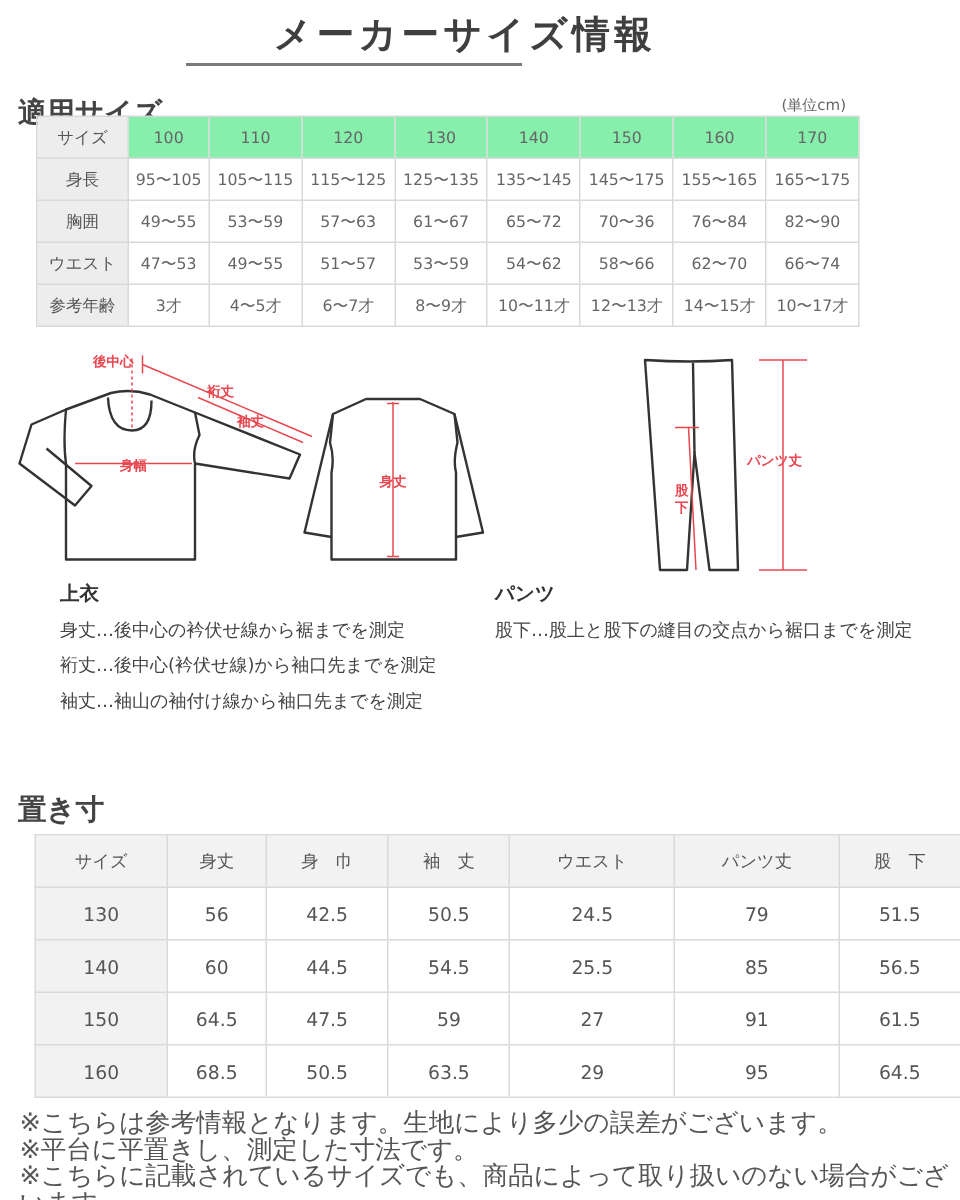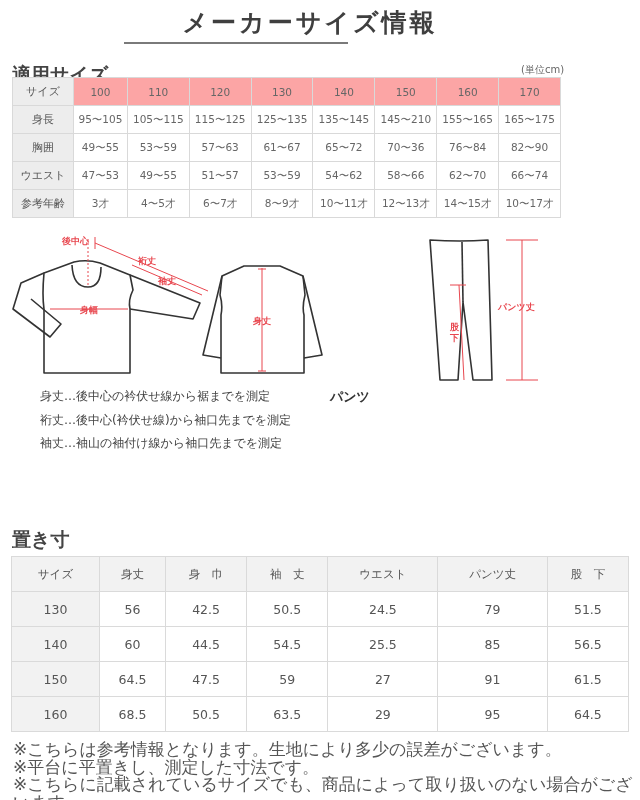--- a/index.html
+++ b/index.html
@@ -13,7 +13,7 @@
   .section-h { position: absolute; font-size: 19px; font-weight: bold; color: #444; }
   .unit { position: absolute; left: 521px; top: 63px; font-size: 10px; color: #666; }
 
-  table { border-collapse: collapse; position: absolute; }
+  table { border-collapse: collapse; position: absolute; margin-left: 12px; }
   .size-table { left: 12px; top: 77px; width: 549px; }
   .size-table td { border: 1px solid #d9d9d9; height: 28px; text-align: center; font-size: 10.5px; color: #666; }
   .size-table td.rowhead { background: #ededed; color: #555; width: 61px; font-size: 11px; }

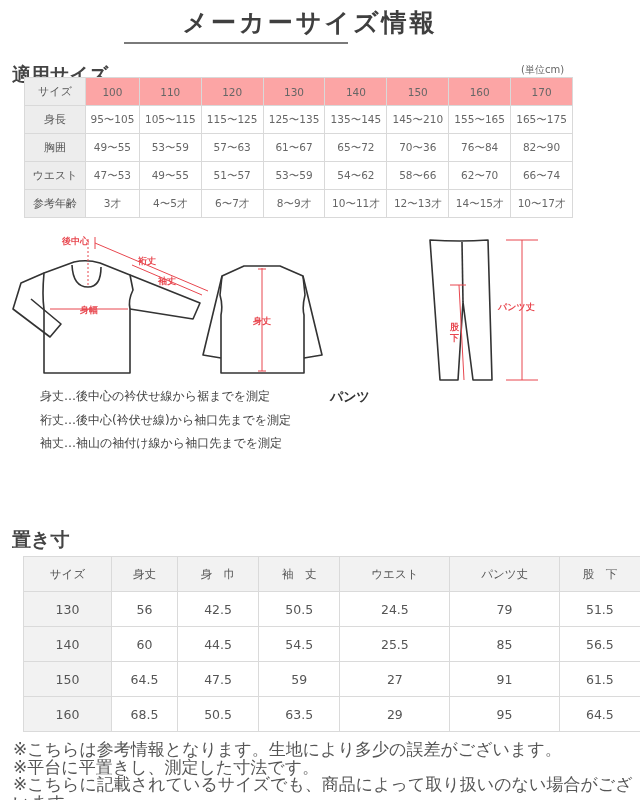--- a/index.html
+++ b/index.html
@@ -17,7 +17,7 @@
   .size-table { left: 12px; top: 77px; width: 549px; }
   .size-table td { border: 1px solid #d9d9d9; height: 28px; text-align: center; font-size: 10.5px; color: #666; }
   .size-table td.rowhead { background: #ededed; color: #555; width: 61px; font-size: 11px; }
-  .size-table tr.header td.col { background: #fca5a5; }
+  .size-table tr.header td.col { background: #86efac; }
 
   .oki-table { left: 11px; top: 556px; width: 618px; }
   .oki-table td { border: 1px solid #dadada; height: 35px; text-align: center; font-size: 12.5px; color: #555; }

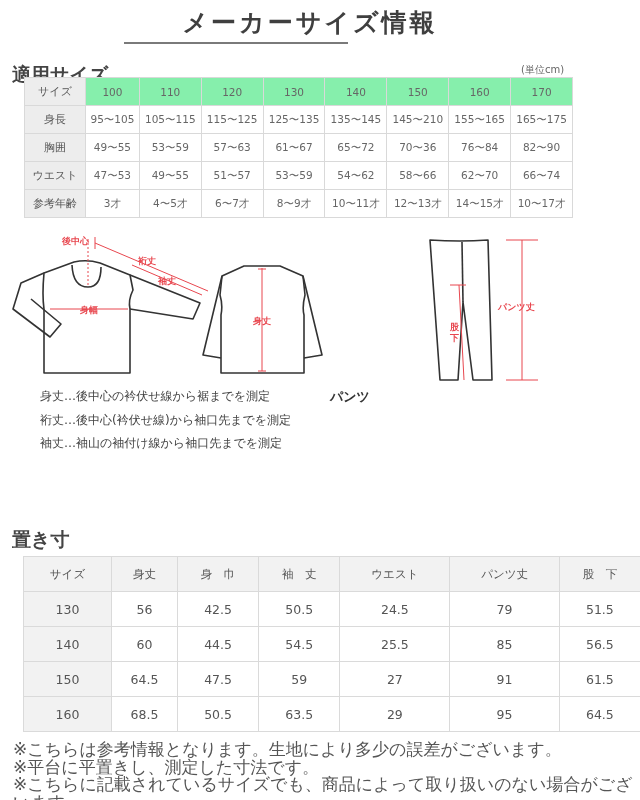--- a/index.html
+++ b/index.html
@@ -58,7 +58,7 @@
     <td>115〜125</td>
     <td>125〜135</td>
     <td>135〜145</td>
-    <td>145〜210</td>
+    <td>145〜175</td>
     <td>155〜165</td>
     <td>165〜175</td>
   </tr>

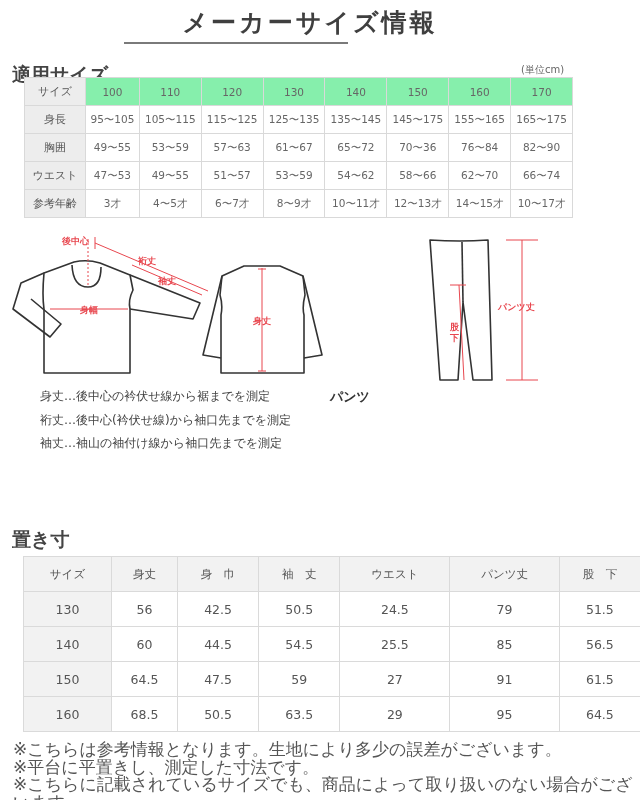--- a/index.html
+++ b/index.html
@@ -158,6 +158,7 @@
 </svg>
 
 <div class="desc" style="left:40px; top:385px;">
+  <div class="head">上衣</div>
   <div>身丈…後中心の衿伏せ線から裾までを測定</div>
   <div>裄丈…後中心(衿伏せ線)から袖口先までを測定</div>
   <div>袖丈…袖山の袖付け線から袖口先までを測定</div>

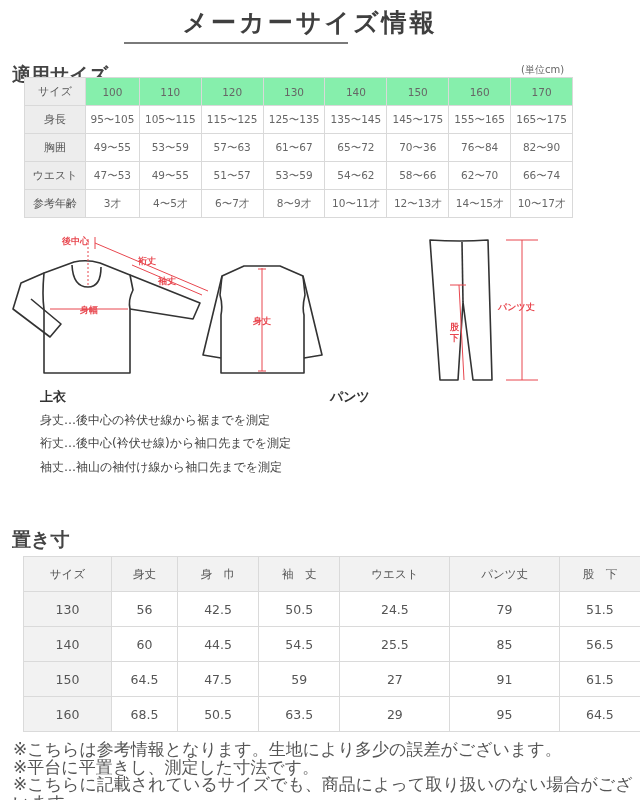--- a/index.html
+++ b/index.html
@@ -166,6 +166,7 @@
 
 <div class="desc" style="left:330px; top:385px;">
   <div class="head">パンツ</div>
+  <div>股下…股上と股下の縫目の交点から裾口までを測定</div>
 </div>
 
 <div class="section-h" style="left:12px; top:527px;">置き寸</div>

